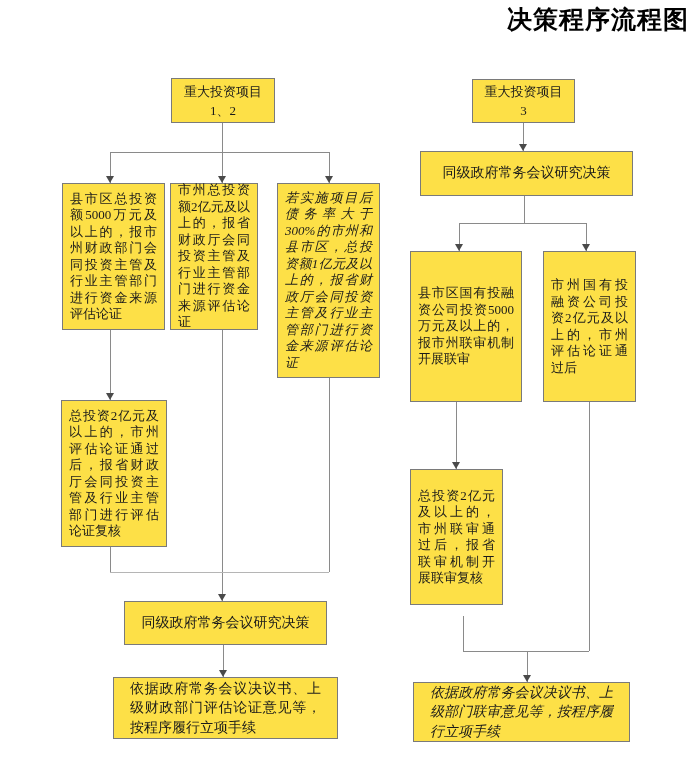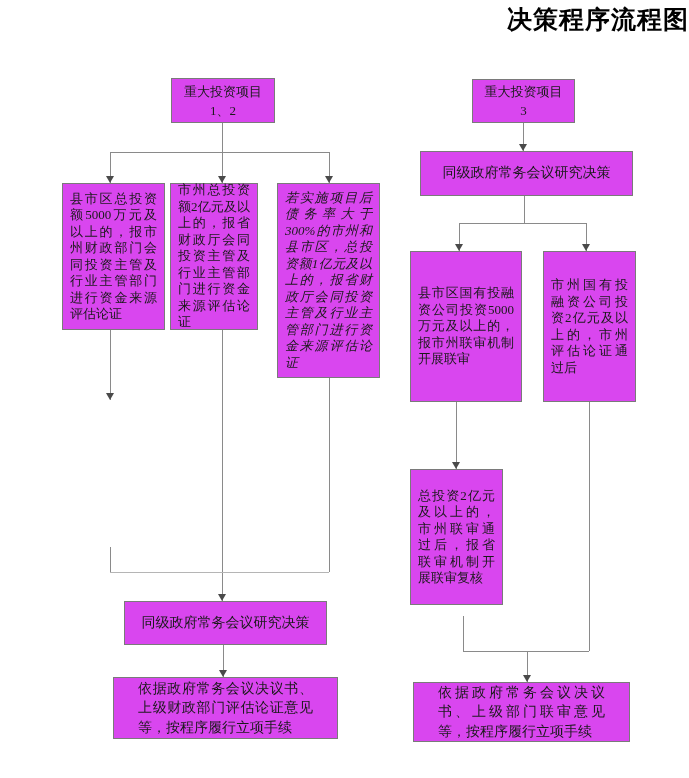--- a/index.html
+++ b/index.html
@@ -29,7 +29,7 @@
     position:absolute;
     border:1px solid var(--border);
     box-sizing:border-box;
-    background:#d946ef;
+    background:#fde047;
     display:flex;
     align-items:center;
     justify-content:center;

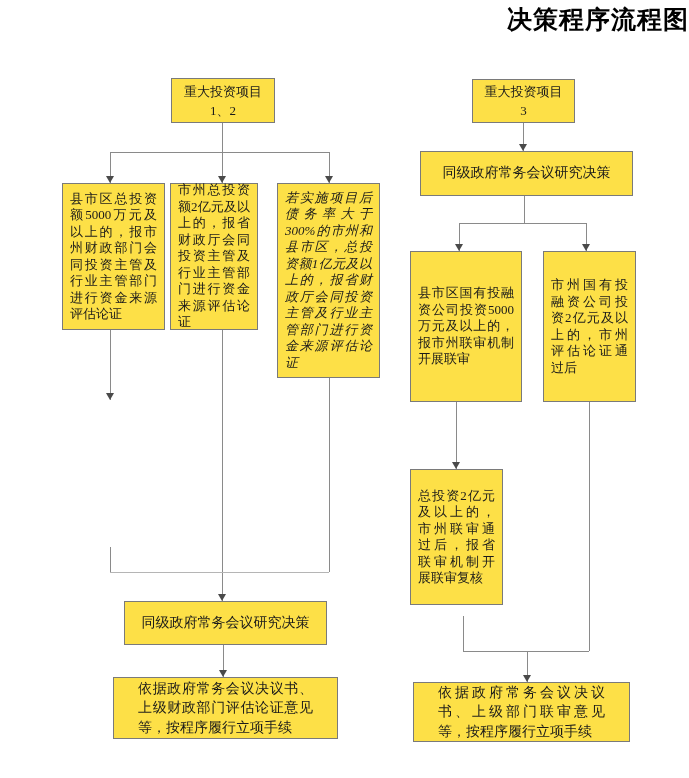--- a/index.html
+++ b/index.html
@@ -98,6 +98,9 @@
     <div class="txt">若实施项目后债务率大于300%的市州和县市区，总投资额1亿元及以上的，报省财政厅会同投资主管及行业主管部门进行资金来源评估论证</div>
   </div>
 
+  <div class="box para" style="left:61px;top:400px;width:106px;height:147px;">
+    <div class="txt">总投资2亿元及以上的，市州评估论证通过后，报省财政厅会同投资主管及行业主管部门进行评估论证复核</div>
+  </div>
 
   <div class="box centered" style="left:124px;top:601px;width:203px;height:44px;">
     <div class="txt">同级政府常务会议研究决策</div>

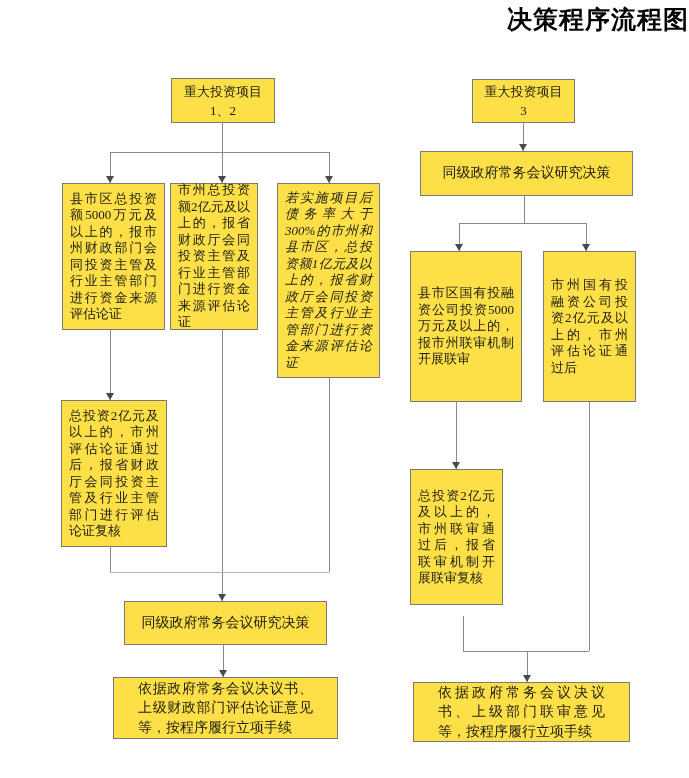--- a/index.html
+++ b/index.html
@@ -54,7 +54,7 @@
     text-align:center;
     font-size:14px;
   }
-  .final{padding:4px 24px;align-items:center;}
+  .final{padding:4px 16px;align-items:center;}
   .final .txt{
     text-align:justify;
     font-size:14px;

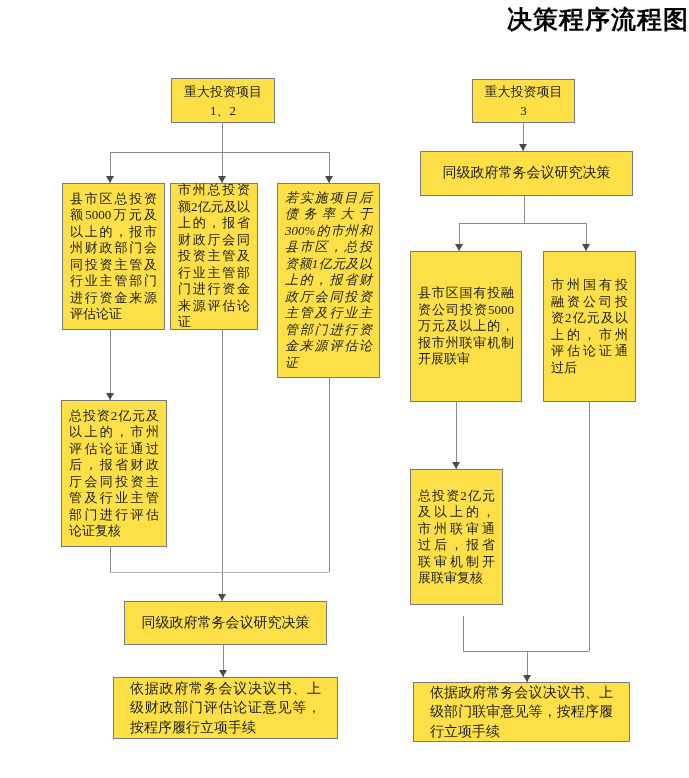--- a/index.html
+++ b/index.html
@@ -131,7 +131,7 @@
     <div class="txt">总投资2亿元及以上的，市州联审通过后，报省联审机制开展联审复核</div>
   </div>
 
-  <div class="box final" style="left:413px;top:682px;width:217px;height:60px;">
+  <div class="box final" style="left:413px;top:682px;width:217px;height:60px;font-style:italic;">
     <div class="txt">依据政府常务会议决议书、上级部门联审意见等，按程序履行立项手续</div>
   </div>
 

